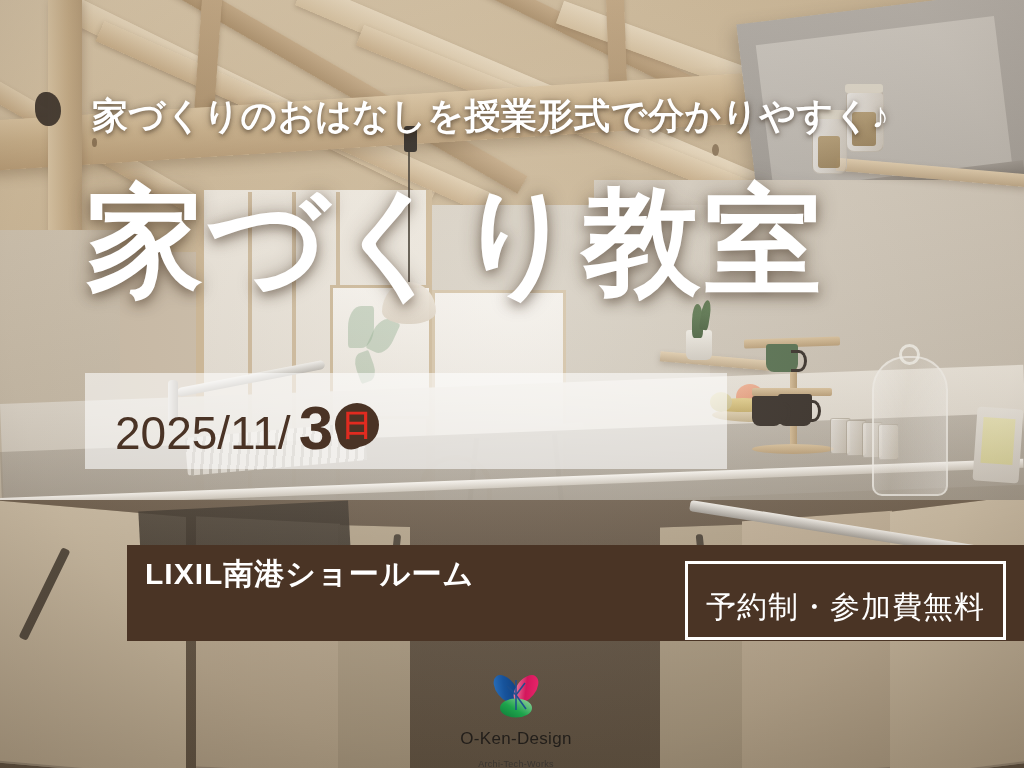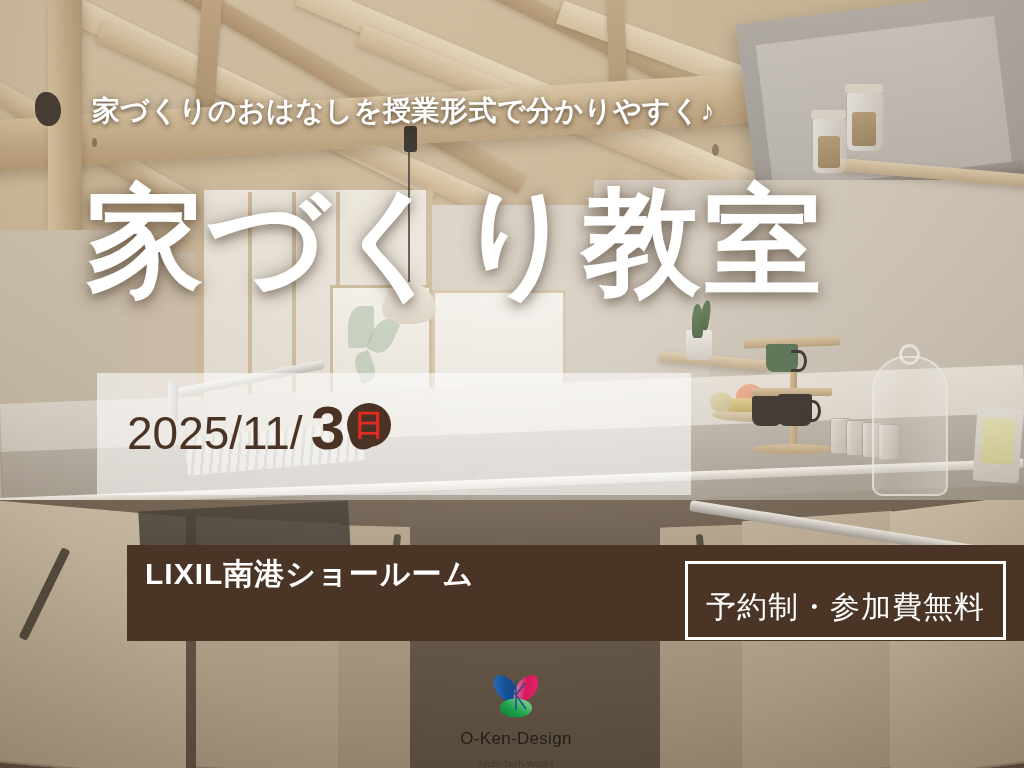--- a/index.html
+++ b/index.html
@@ -407,7 +407,7 @@
     line-height: 1.25;
   }
   .subtitle-line1 { font-size: 29px; margin: 0 0 2px 0; }
-  .subtitle-line2 { font-size: 28px; margin: 0; }
+  .subtitle-line2 { font-size: 36px; margin: 0; }
 
   .main-title {
     position: absolute;

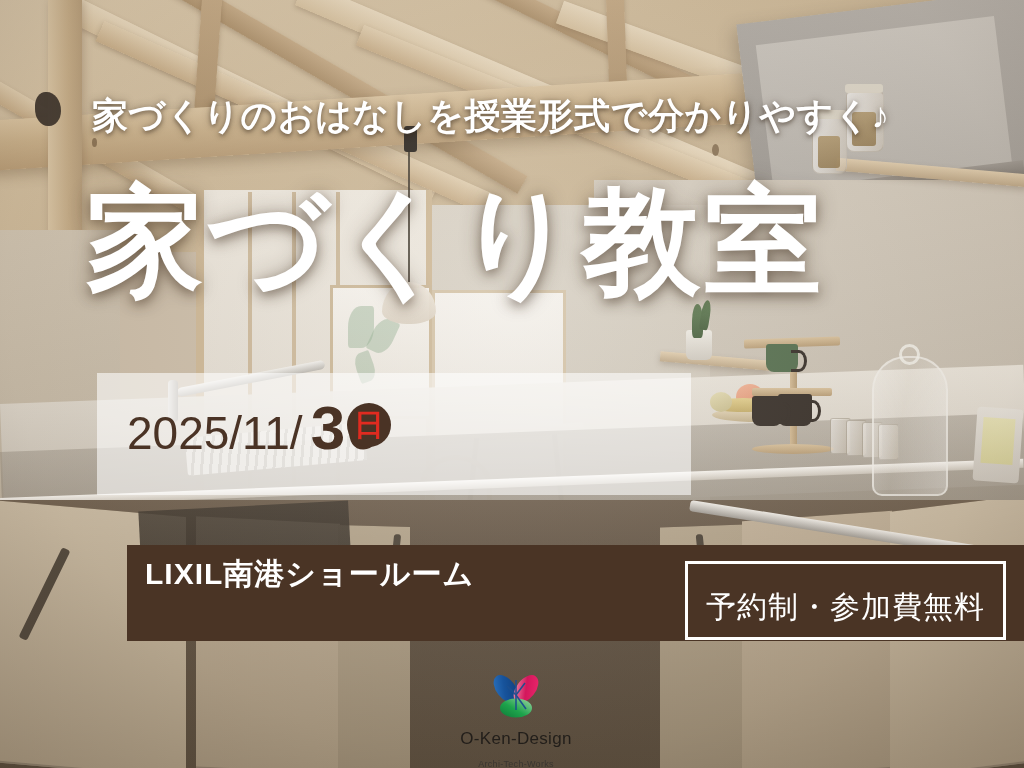--- a/index.html
+++ b/index.html
@@ -425,9 +425,10 @@
   
   .date-band {
     position: absolute;
-    left: 97px; top: 373px;
-    width: 594px; height: 122px;
+    left: 85px; top: 373px;
+    width: 594px; height: 96px;
     background: rgba(255,255,255,.58);
+    padding-left: 48px;
   }
   .date-row {
     position: absolute;

